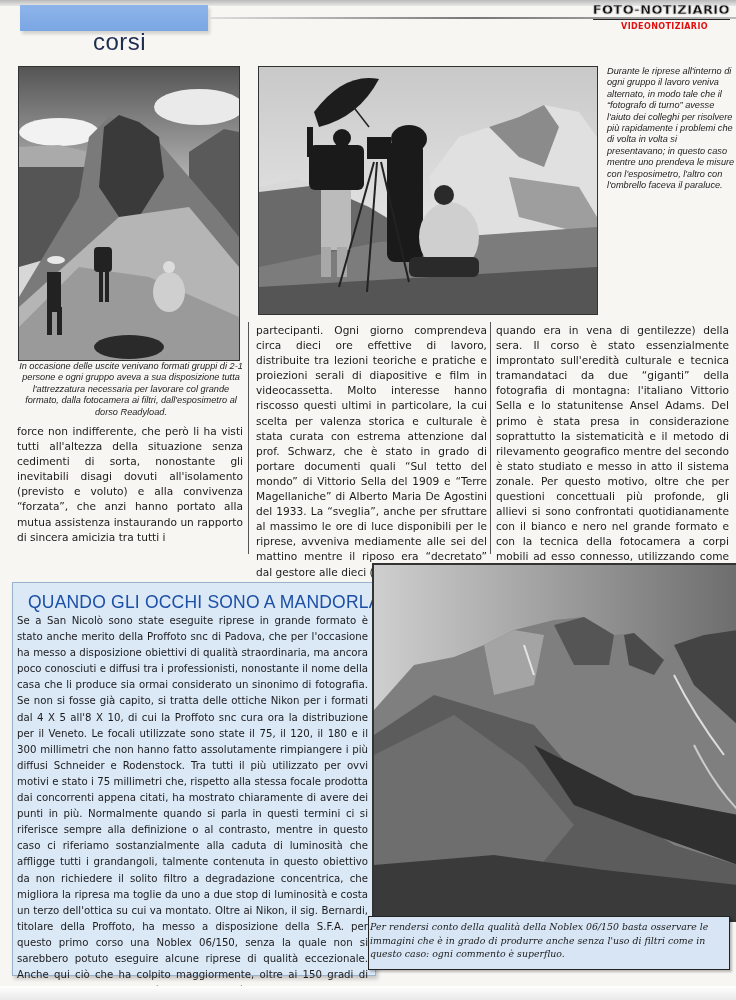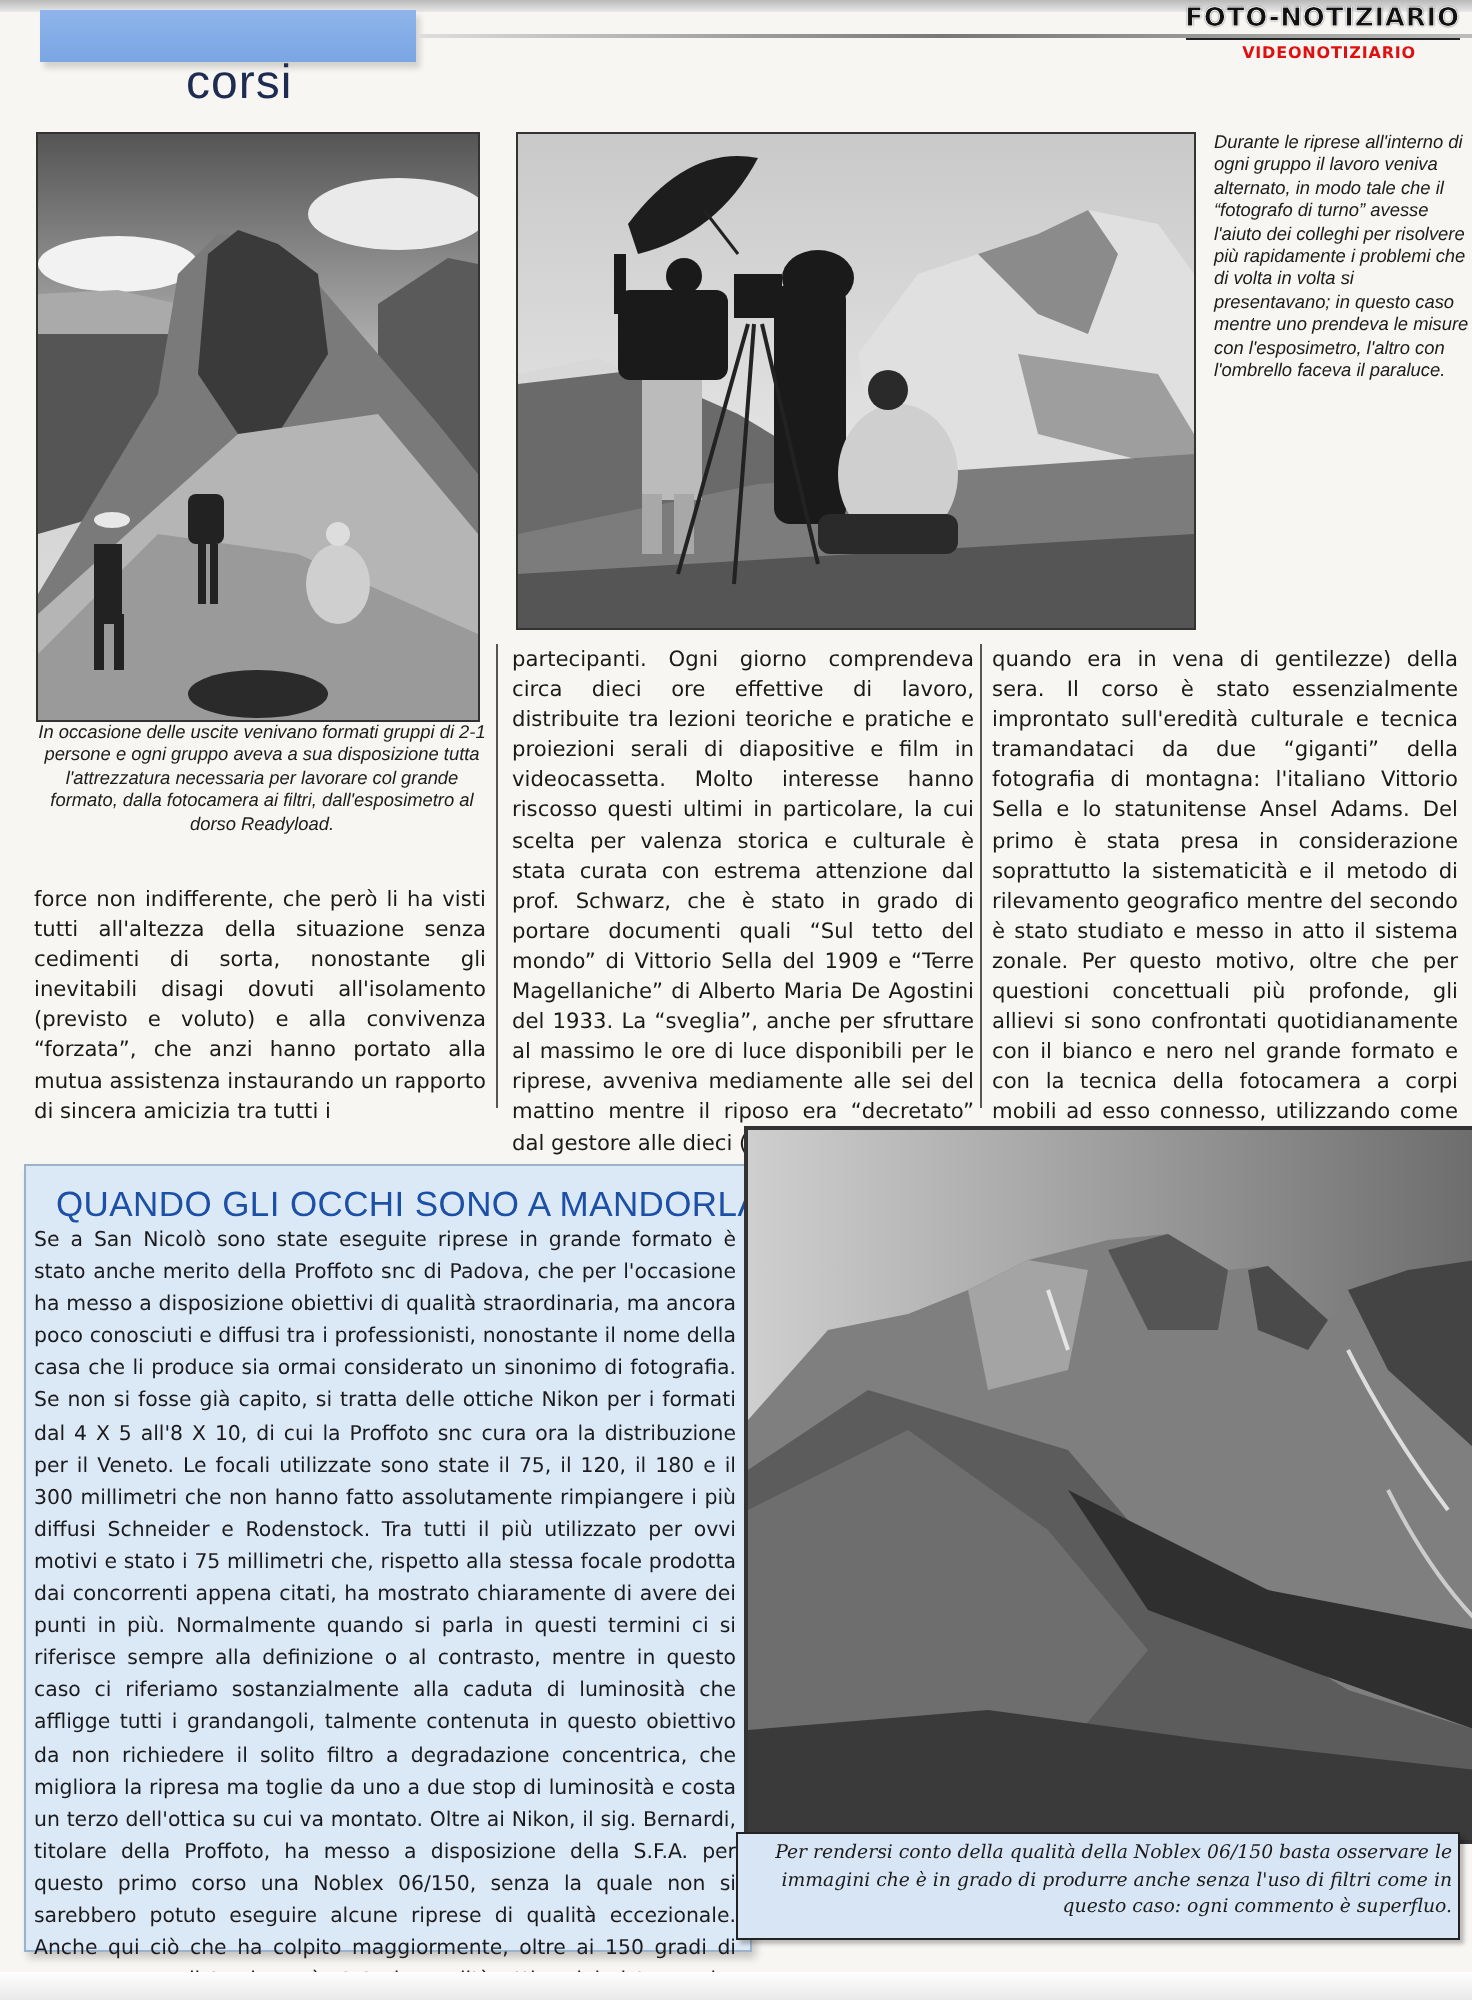--- a/index.html
+++ b/index.html
@@ -51,7 +51,7 @@
     line-height:15.1px; text-align:justify; color:#1c1a19;
     hyphens:manual;
   }
-  .col1 { left:17px; top:443px; width:226px; }
+  .col1 { left:17px; top:424px; width:226px; }
   .col2 { left:256px; top:323px; width:231px; }
   .col3 { left:496px; top:323px; width:233px; }
   .vrule { position:absolute; width:1px; background:#555; }

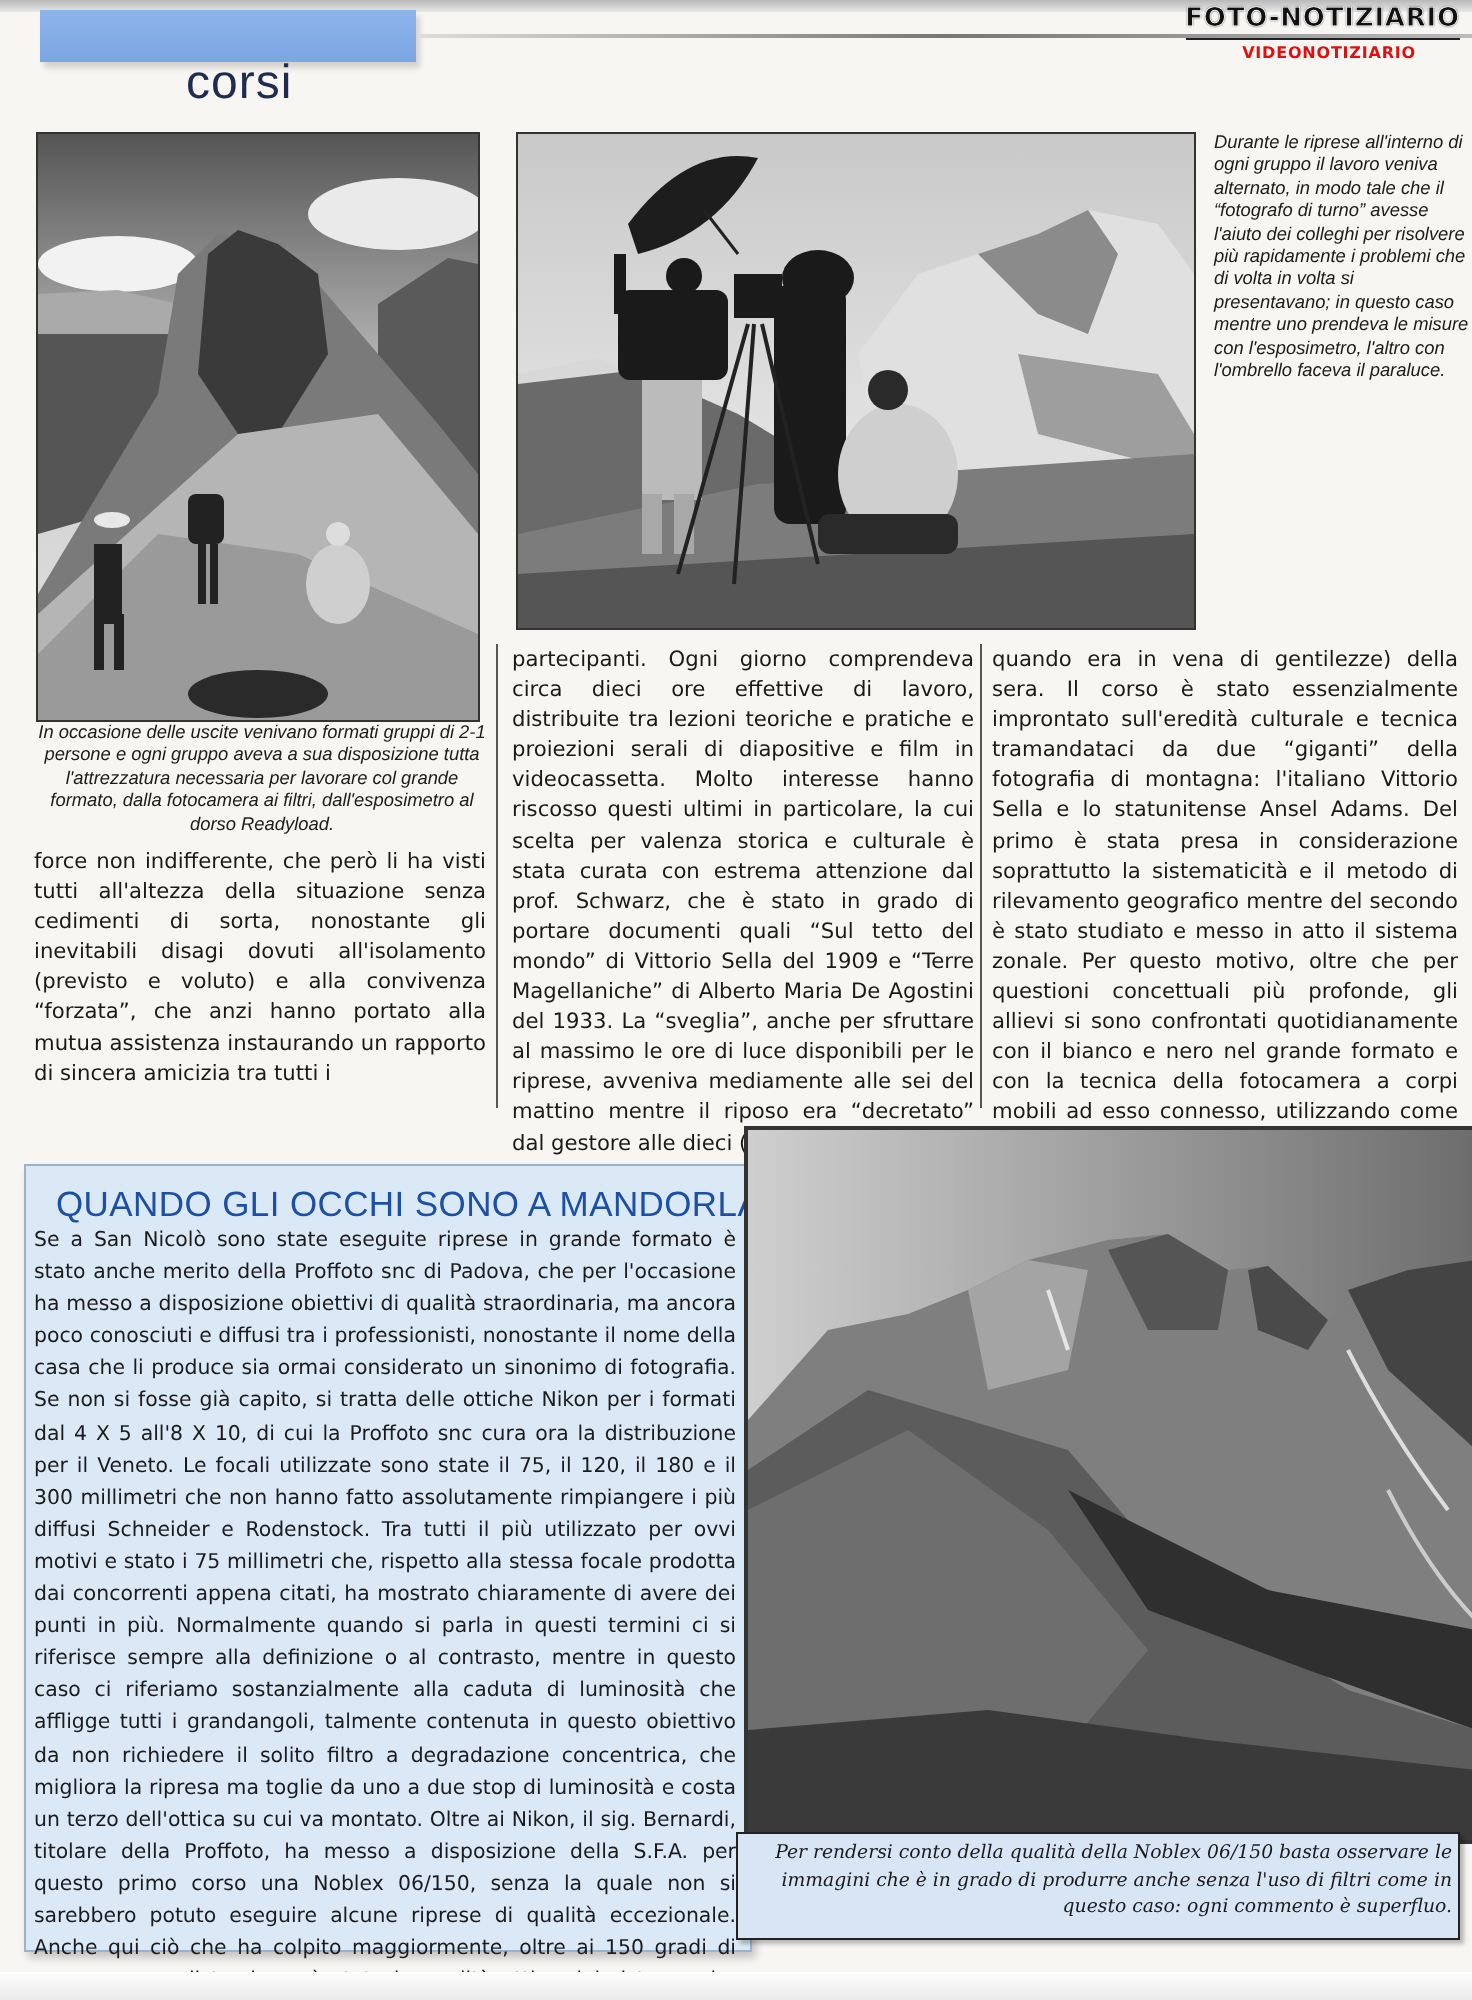--- a/index.html
+++ b/index.html
@@ -76,7 +76,7 @@
     background:#d7e5f4; border:1px solid #222; box-shadow:2px 2px 2px rgba(0,0,0,.25);
   }
   .photo3-caption {
-    position:absolute; left:370px; top:920px; width:356px; text-align:right;
+    position:absolute; left:370px; top:920px; width:356px; text-align:left;
     font-family:"DejaVu Serif", serif; font-style:italic; font-size:9.4px; line-height:13.5px;
     color:#1a1a1a;
   }

